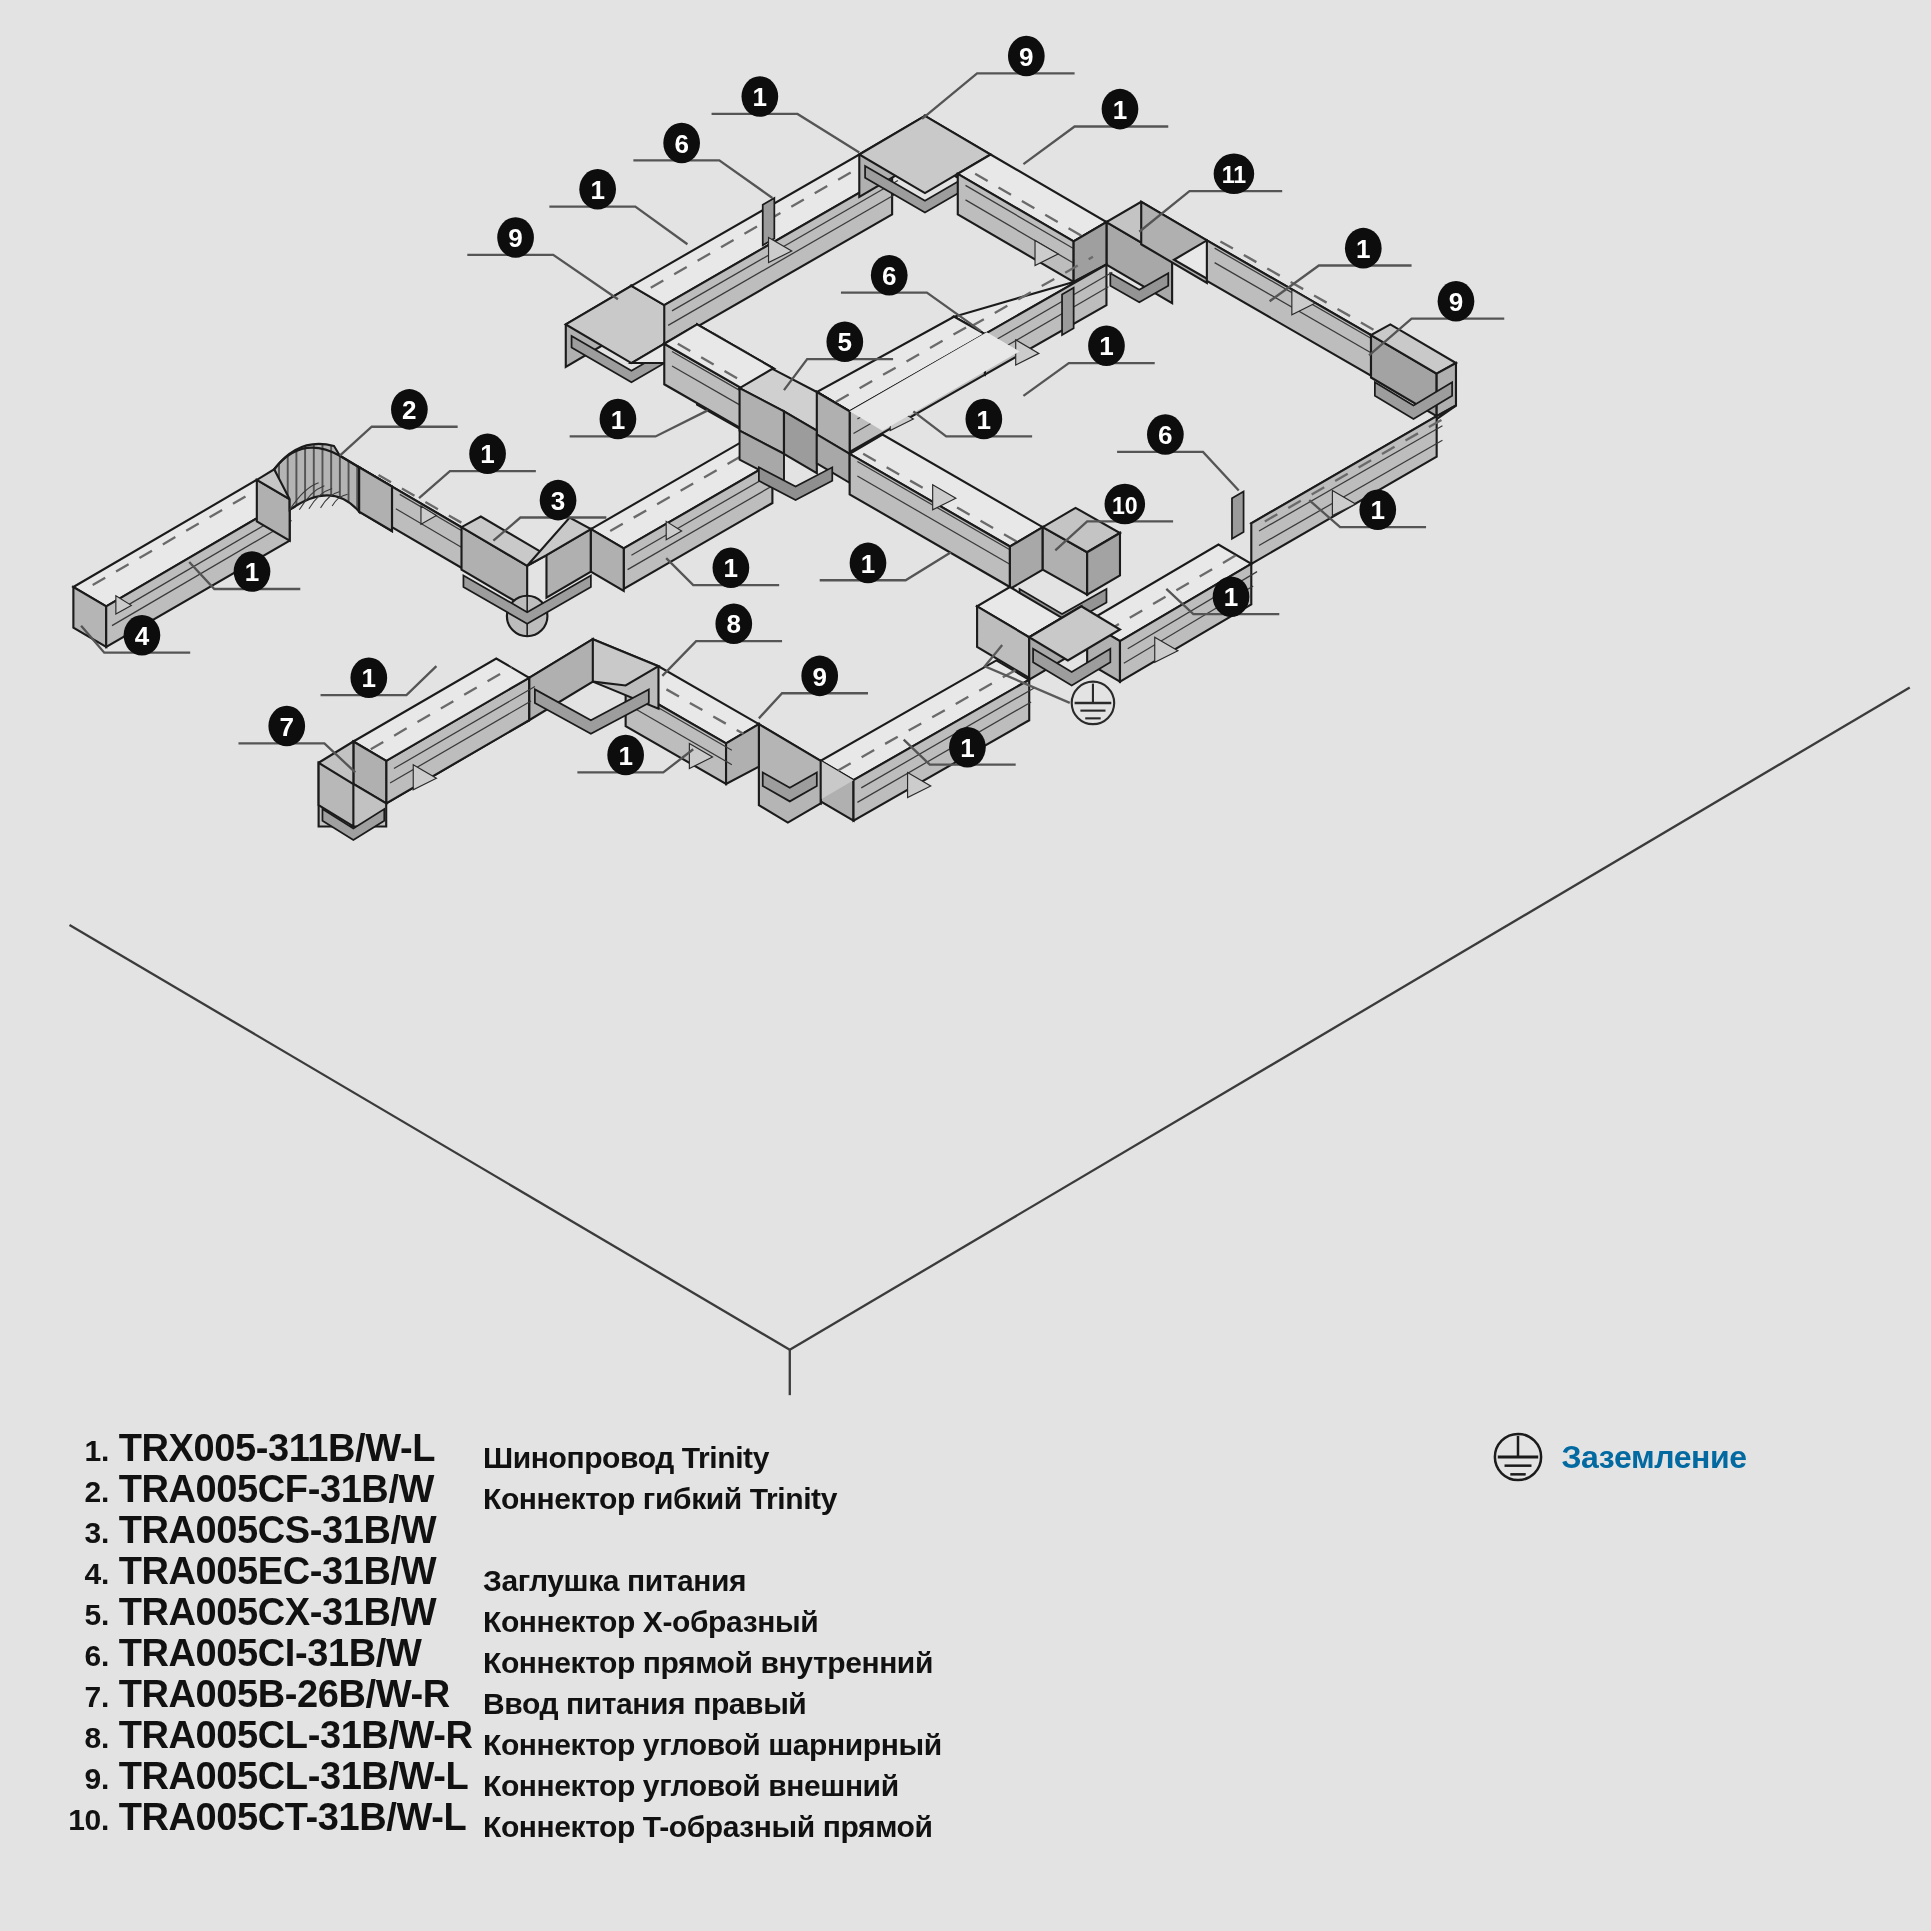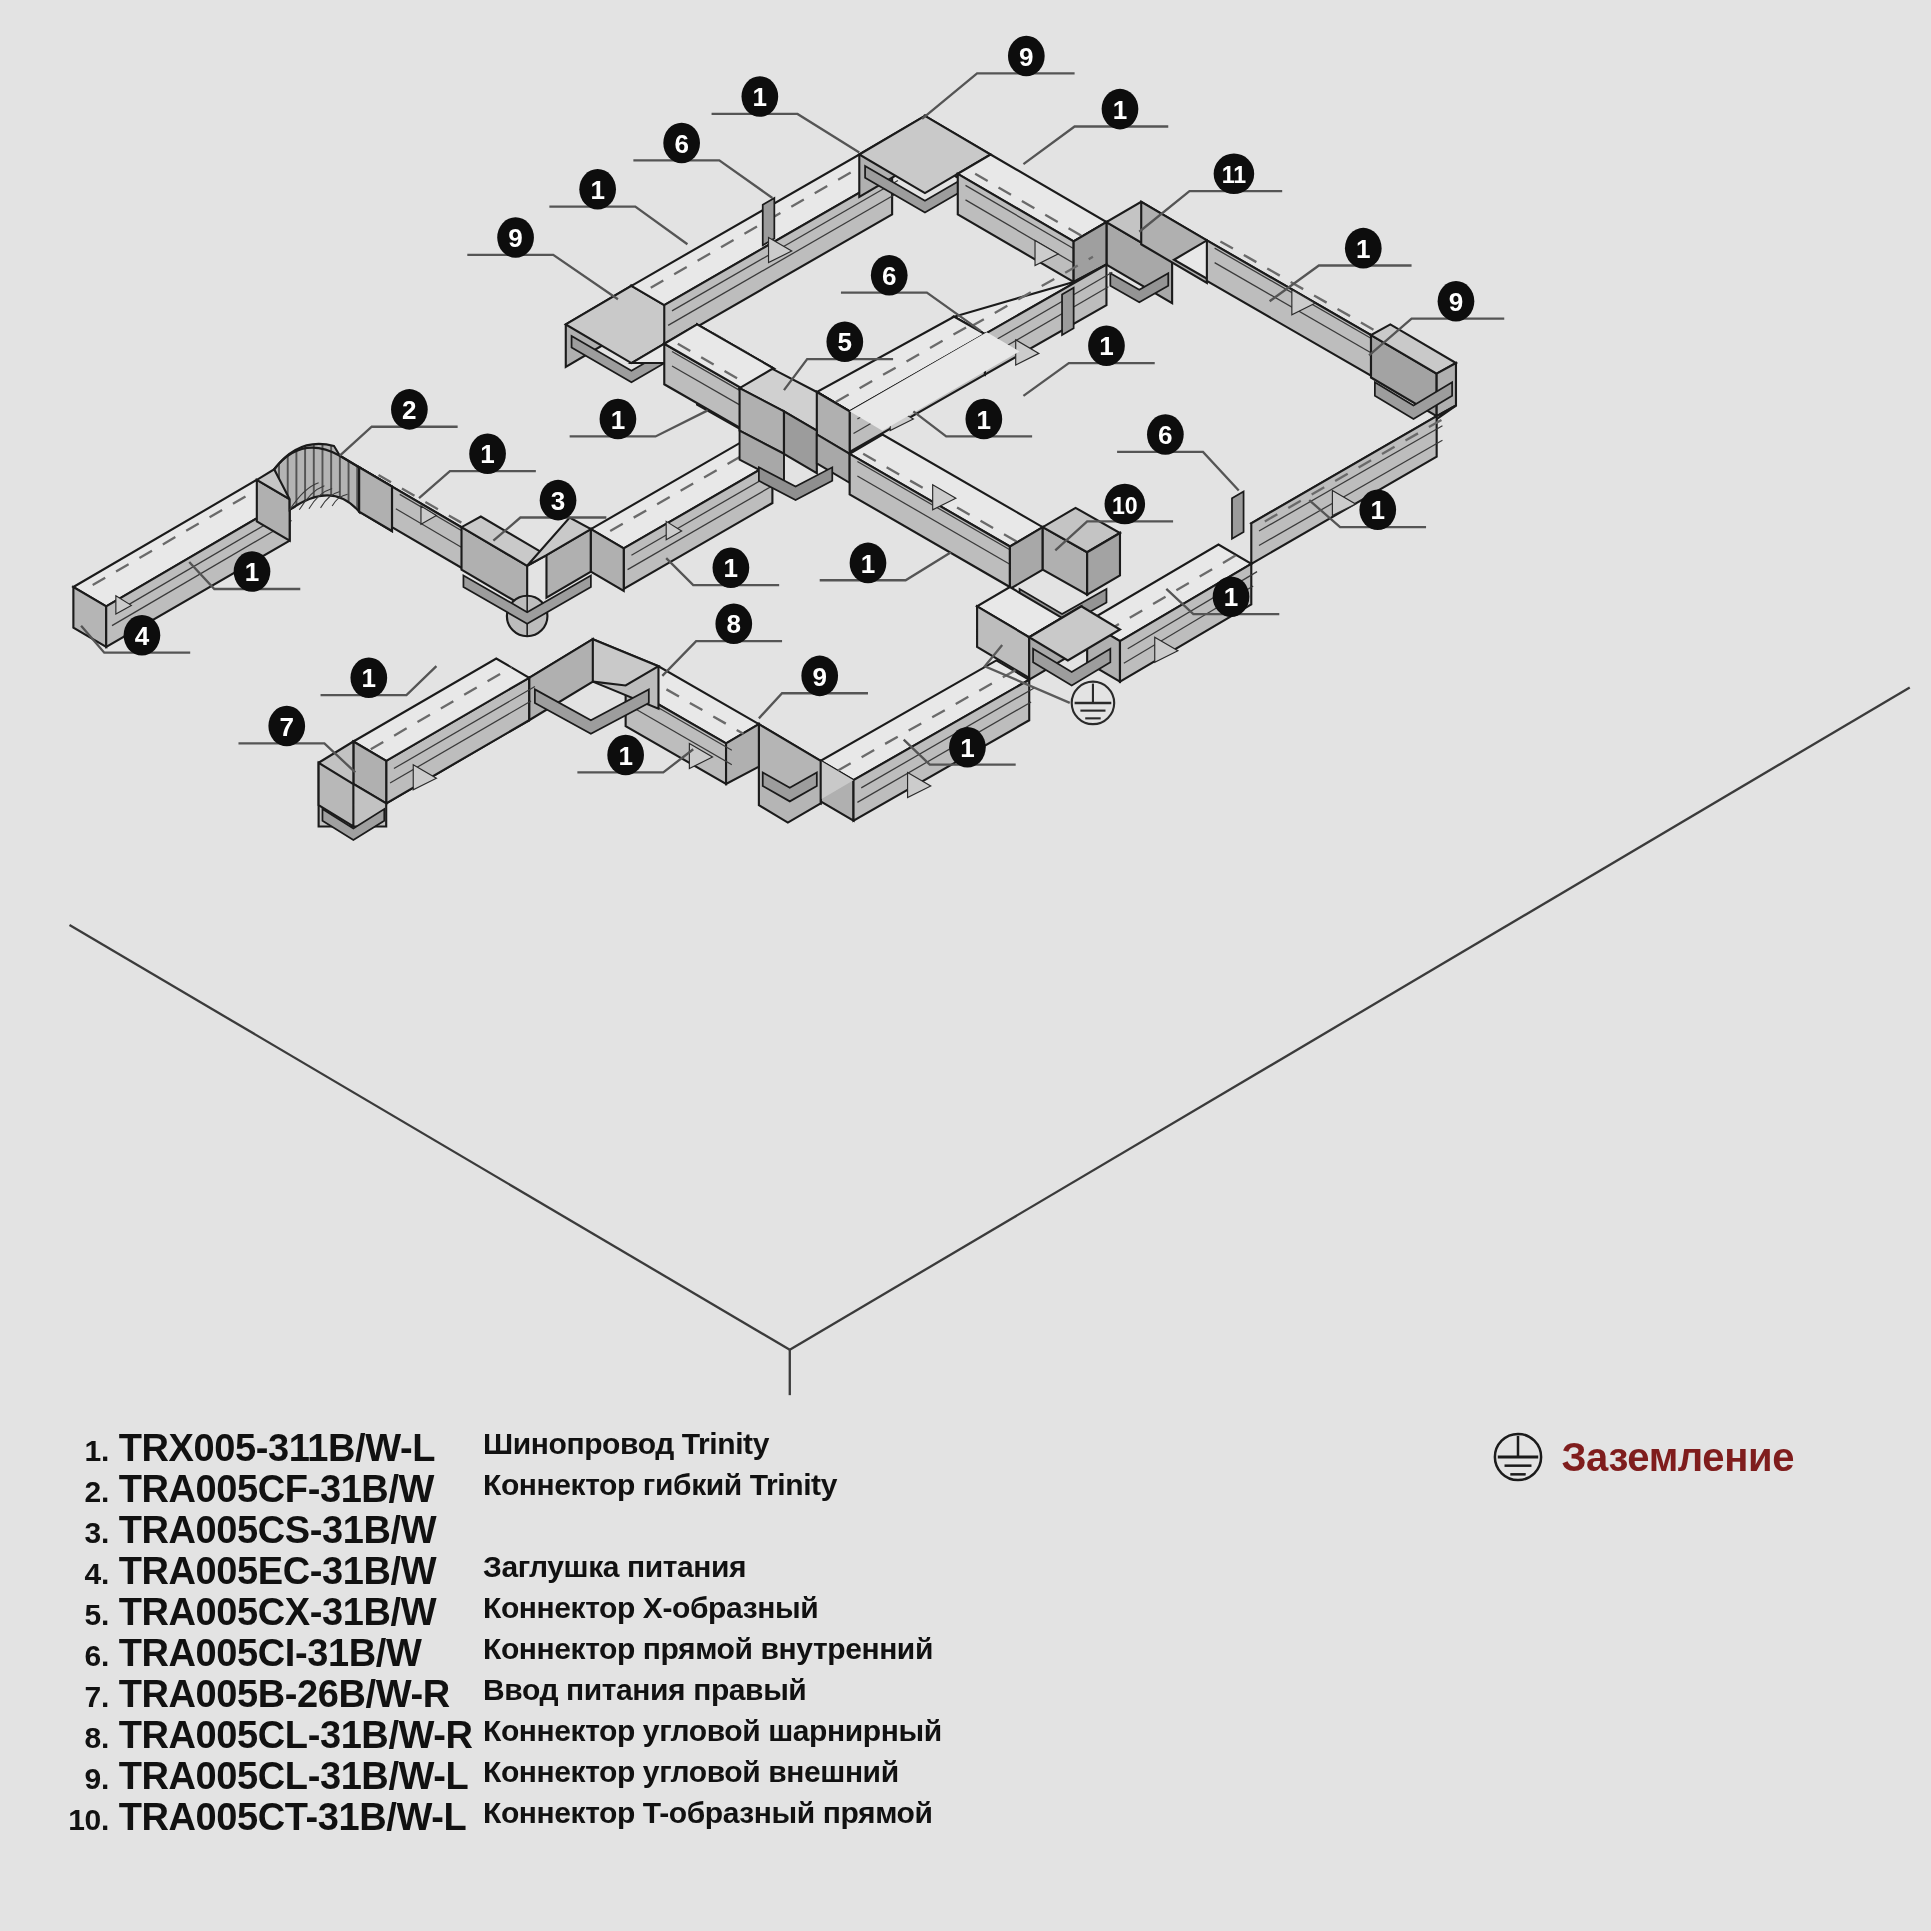--- a/index.html
+++ b/index.html
@@ -63,6 +63,7 @@
     font-weight: bold;
     color: #111111;
     letter-spacing: -0.4px;
+    margin-top: 14px;
   }
   .legend-row-inner {
     position: relative;

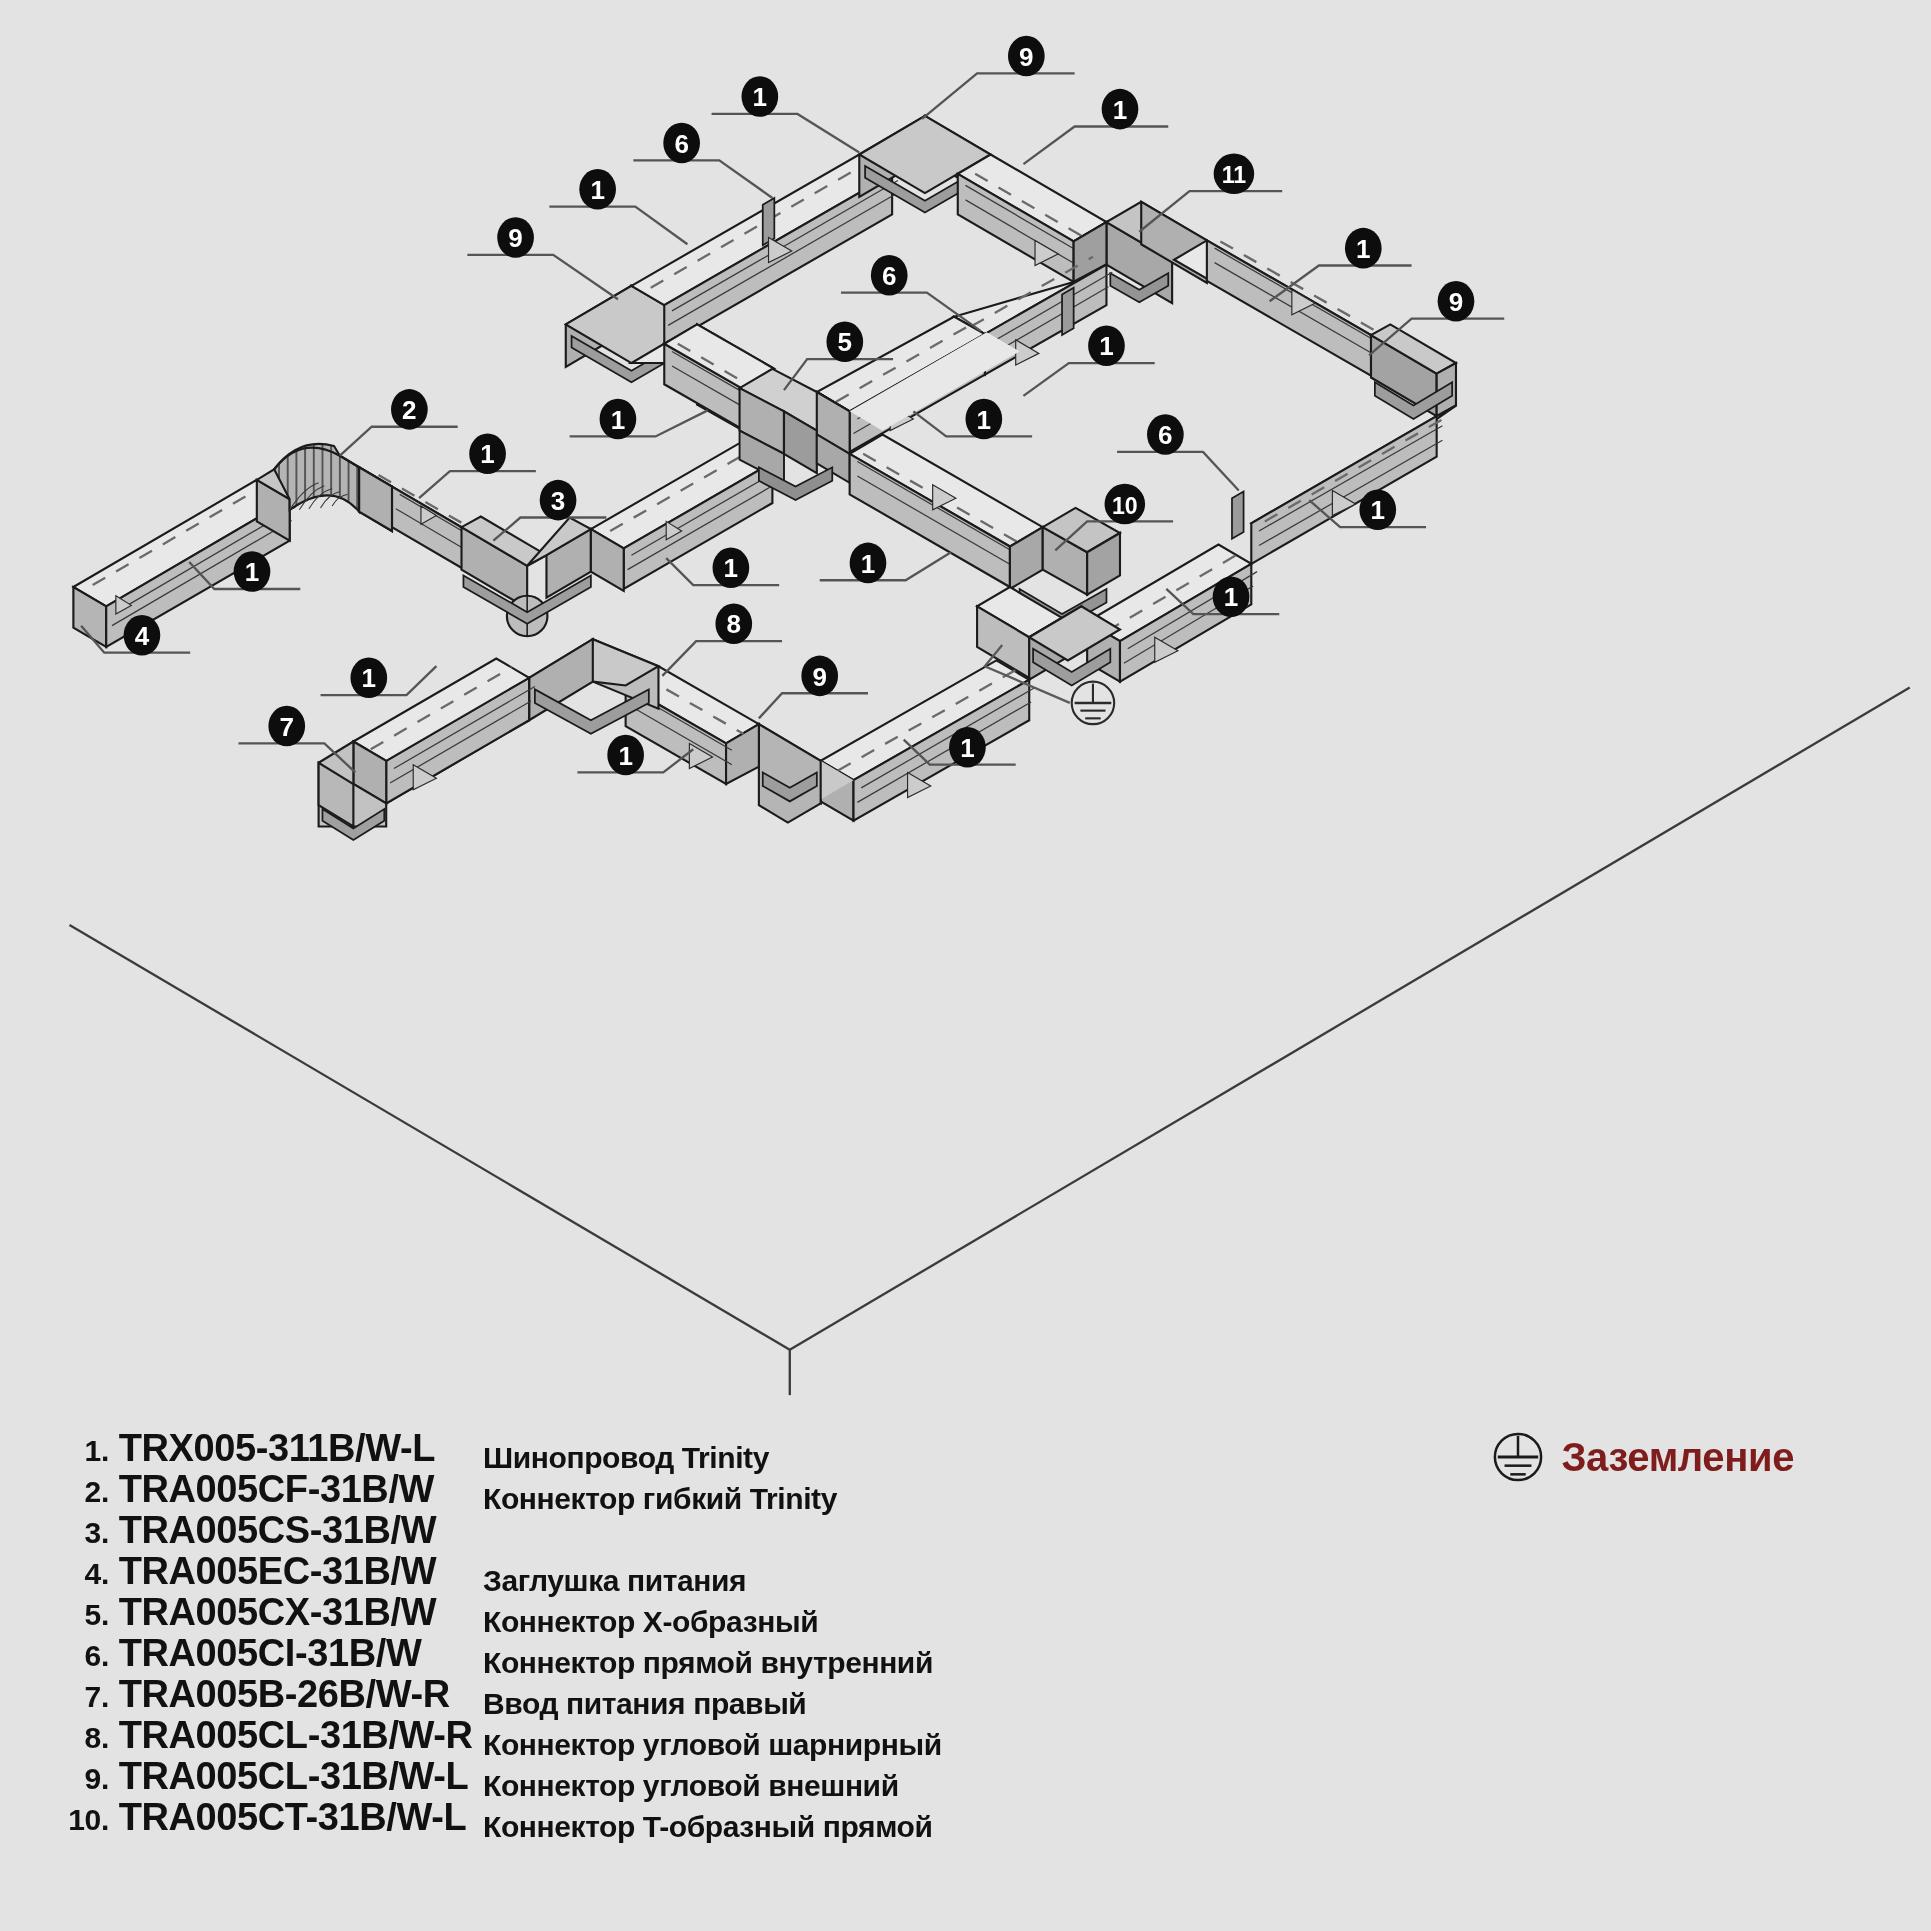--- a/index.html
+++ b/index.html
@@ -81,9 +81,9 @@
   }
   #ground-legend .gl-label {
     margin-left: 17.4px;
-    font-size: 40px;
+    font-size: 32px;
     font-weight: bold;
-    color: #7f1d1d;
+    color: #0369a1;
     letter-spacing: -0.4px;
   }
 </style>

